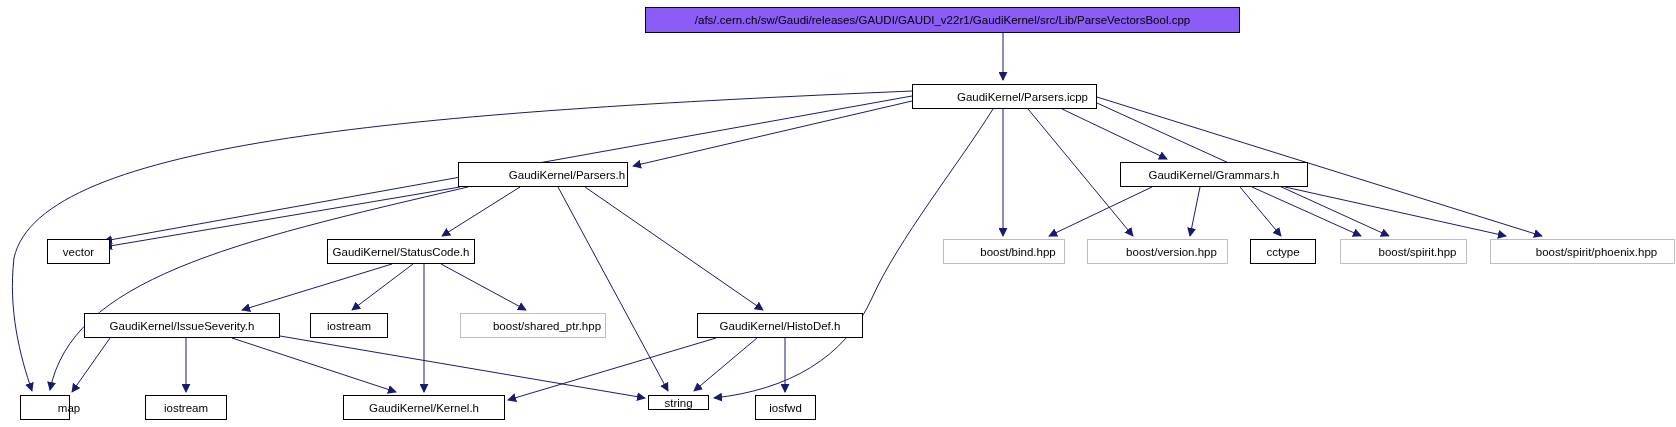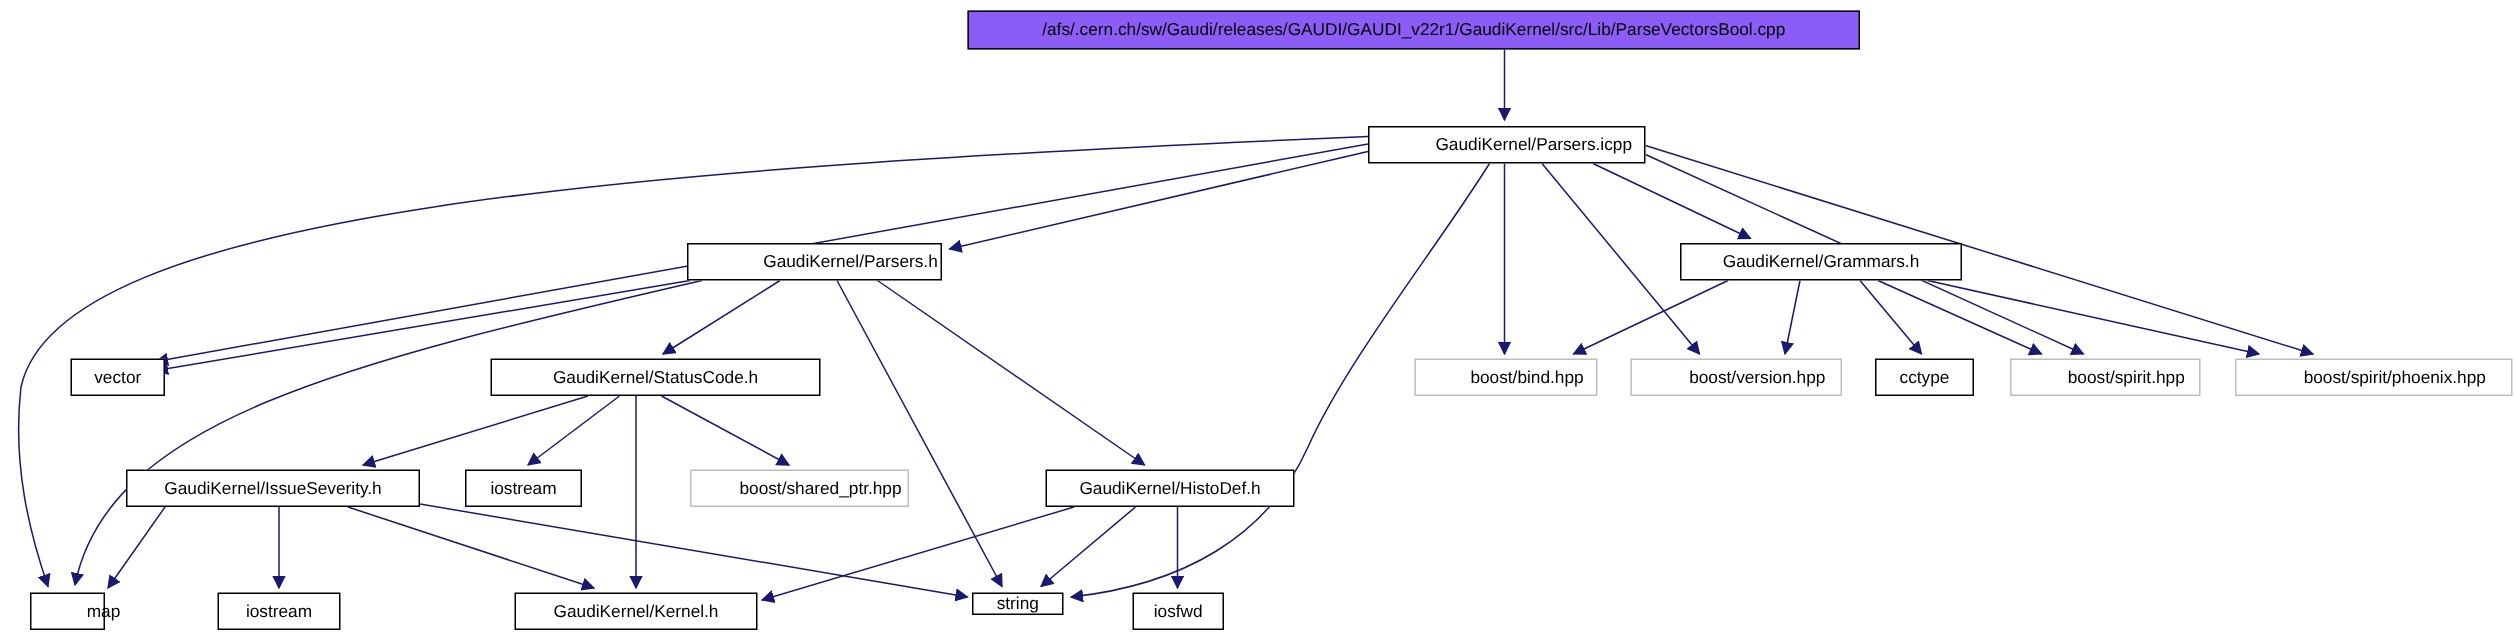--- a/index.html
+++ b/index.html
@@ -63,7 +63,7 @@
       <div class="node " style="left: 458px; top: 162px; width: 170px; height: 25px; padding-left: 48px;">GaudiKernel/Parsers.h</div>
       <div class="node " style="left: 1120px; top: 162px; width: 188px; height: 25px;">GaudiKernel/Grammars.h</div>
       <div class="node " style="left: 33px; top: 239px; width: 63px; height: 25px; margin-left: 14px;">vector</div>
-      <div class="node " style="left: 327px; top: 239px; width: 220px; height: 25px;">GaudiKernel/StatusCode.h</div>
+      <div class="node " style="left: 327px; top: 239px; width: 148px; height: 25px;">GaudiKernel/StatusCode.h</div>
       <div class="node external" style="left: 943px; top: 239px; width: 122px; height: 25px;">boost/bind.hpp</div>
       <div class="node external" style="left: 1087px; top: 239px; width: 141px; height: 25px;">boost/version.hpp</div>
       <div class="node " style="left: 1250px; top: 239px; width: 66px; height: 25px;">cctype</div>

